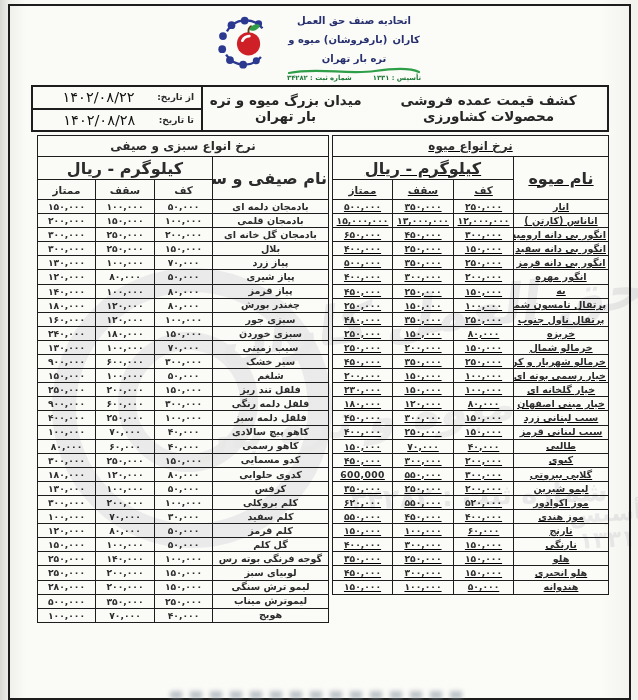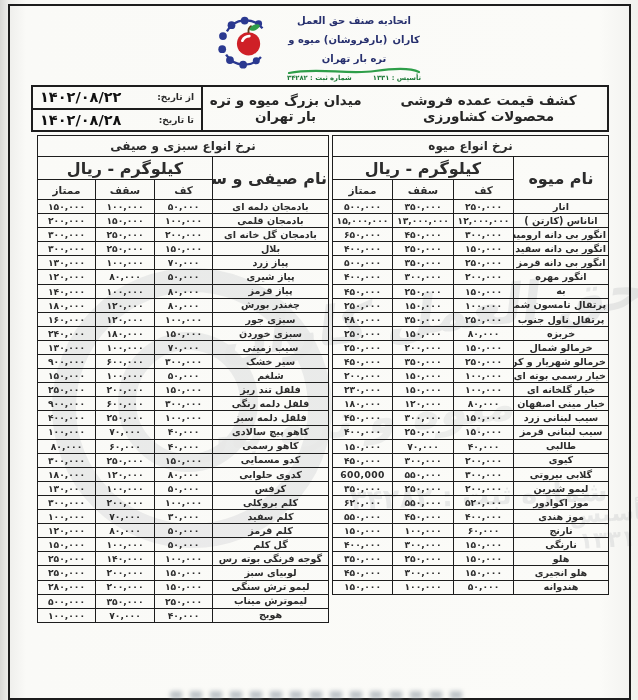--- a/index.html
+++ b/index.html
@@ -48,7 +48,7 @@
   .date-row{flex:1;display:flex;align-items:center;padding:0 7px;direction:rtl;}
   .date-row + .date-row{border-top:2px solid #1d1d1d;}
   .date-label{font-size:9px;font-weight:700;color:#2b2b2b;white-space:nowrap;}
-  .date-value{flex:1;text-align:left;font-size:14.5px;font-weight:700;color:#111;letter-spacing:1px;}
+  .date-value{flex:1;text-align:center;font-size:14.5px;font-weight:400;color:#111;letter-spacing:1px;}
   
   .tables{position:relative;z-index:2;display:flex;direction:rtl;align-items:flex-start;margin:3px 20px 0 21px;gap:3px;}
   table{border-collapse:collapse;table-layout:fixed;direction:rtl;background:transparent;padding-left:8px;}

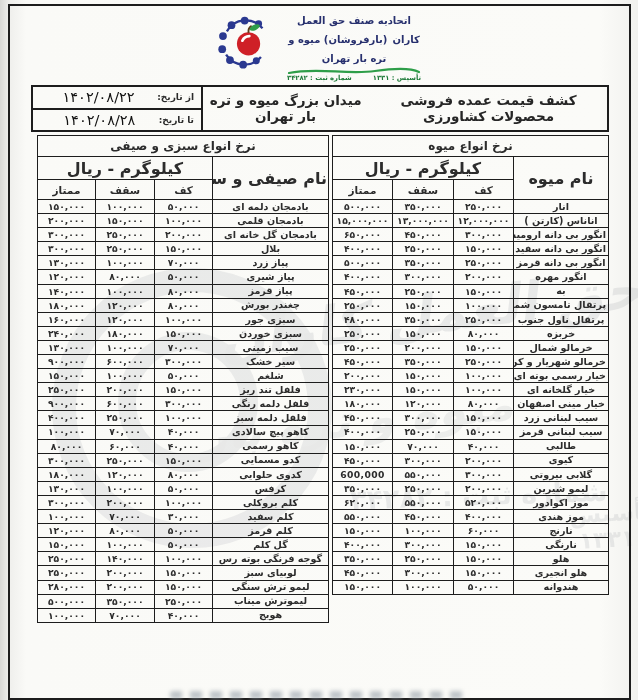--- a/index.html
+++ b/index.html
@@ -52,7 +52,7 @@
   
   .tables{position:relative;z-index:2;display:flex;direction:rtl;align-items:flex-start;margin:3px 20px 0 21px;gap:3px;}
   table{border-collapse:collapse;table-layout:fixed;direction:rtl;background:transparent;padding-left:8px;}
-  .fruit-table{width:244px;}
+  .fruit-table{width:244px;text-decoration:underline;}
   .veg-table{width:291px;}
   th,td{border:1.5px solid #1d1d1d;font-weight:700;color:#2c2c2c;overflow:hidden;white-space:nowrap;}
   th.section-th{font-size:12px;height:18px;letter-spacing:.3px;}

